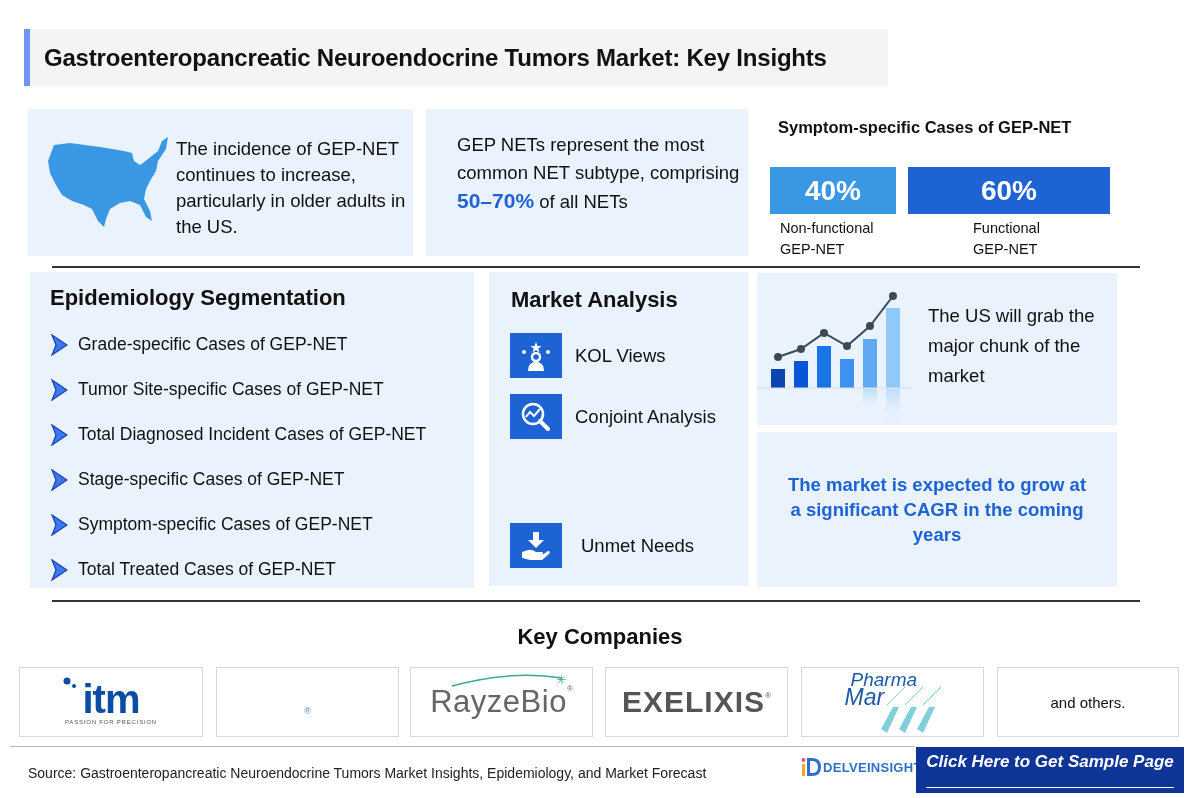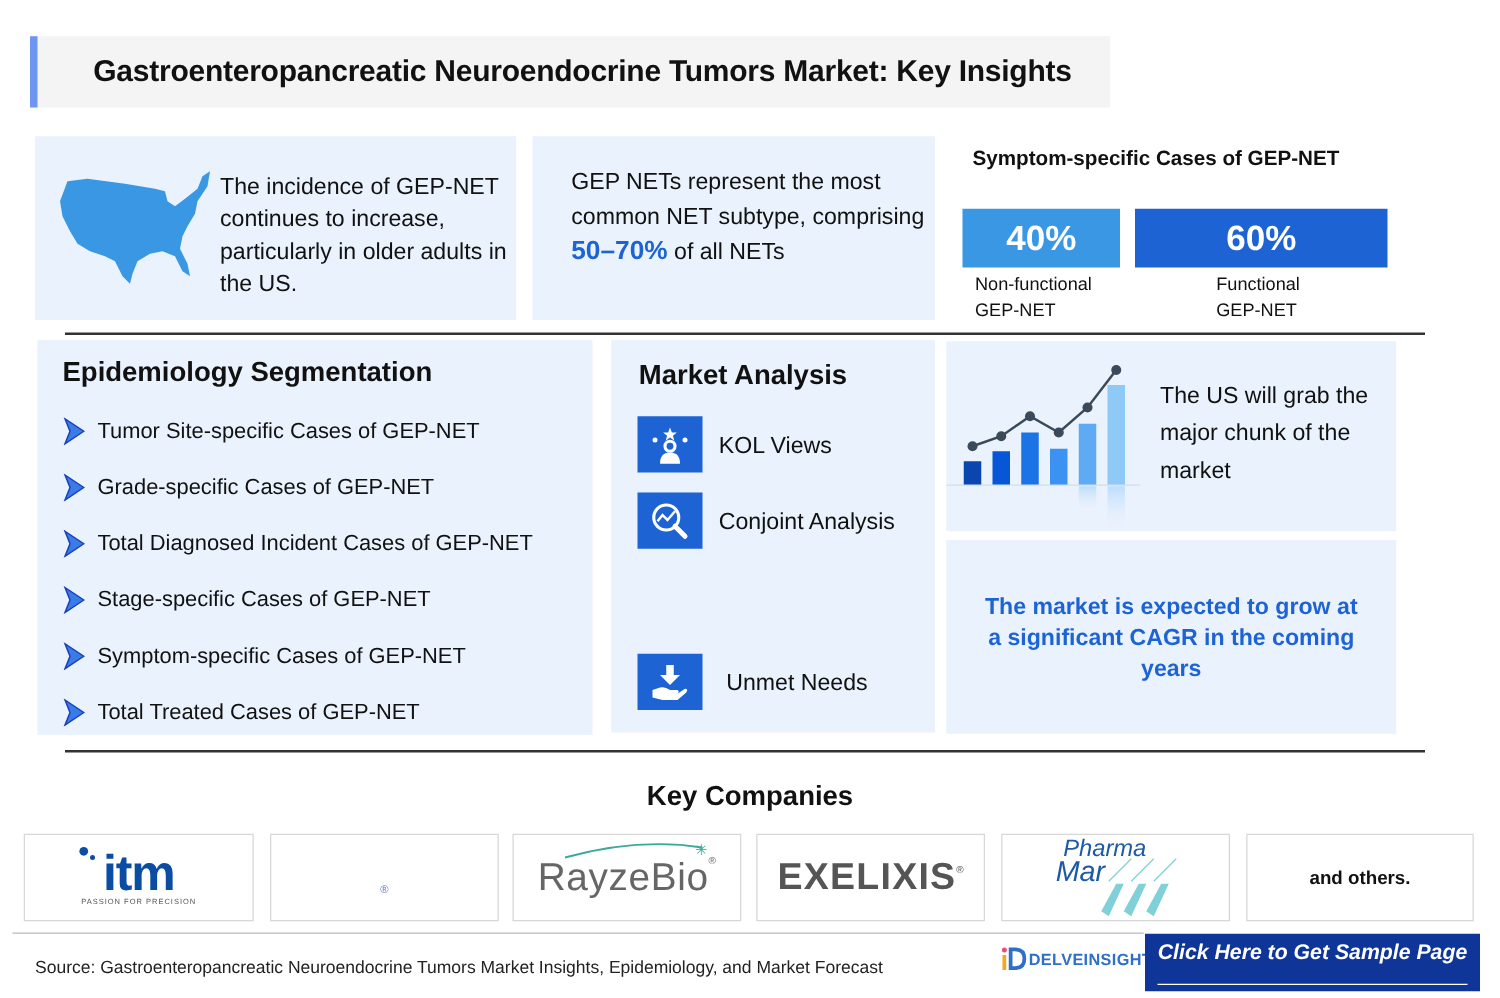--- a/index.html
+++ b/index.html
@@ -5,7 +5,7 @@
   * { box-sizing: border-box; margin: 0; padding: 0; }
   html, body { width: 1200px; height: 798px; background: #ffffff; overflow: hidden; }
   body { font-family: "Liberation Sans", "DejaVu Sans", sans-serif; color: #111; position: relative; }
-  .abs { position: absolute; justify-content: center; }
+  .abs { position: absolute; }
 
   .title-box { left: 24px; top: 29px; width: 864px; height: 57px; background: #f4f4f4; border-left: 6px solid #6f95f3; display: flex; align-items: center; padding-left: 14px; }
   .title-box span { font-size: 24px; font-weight: bold; color: #111; letter-spacing: -0.2px; }

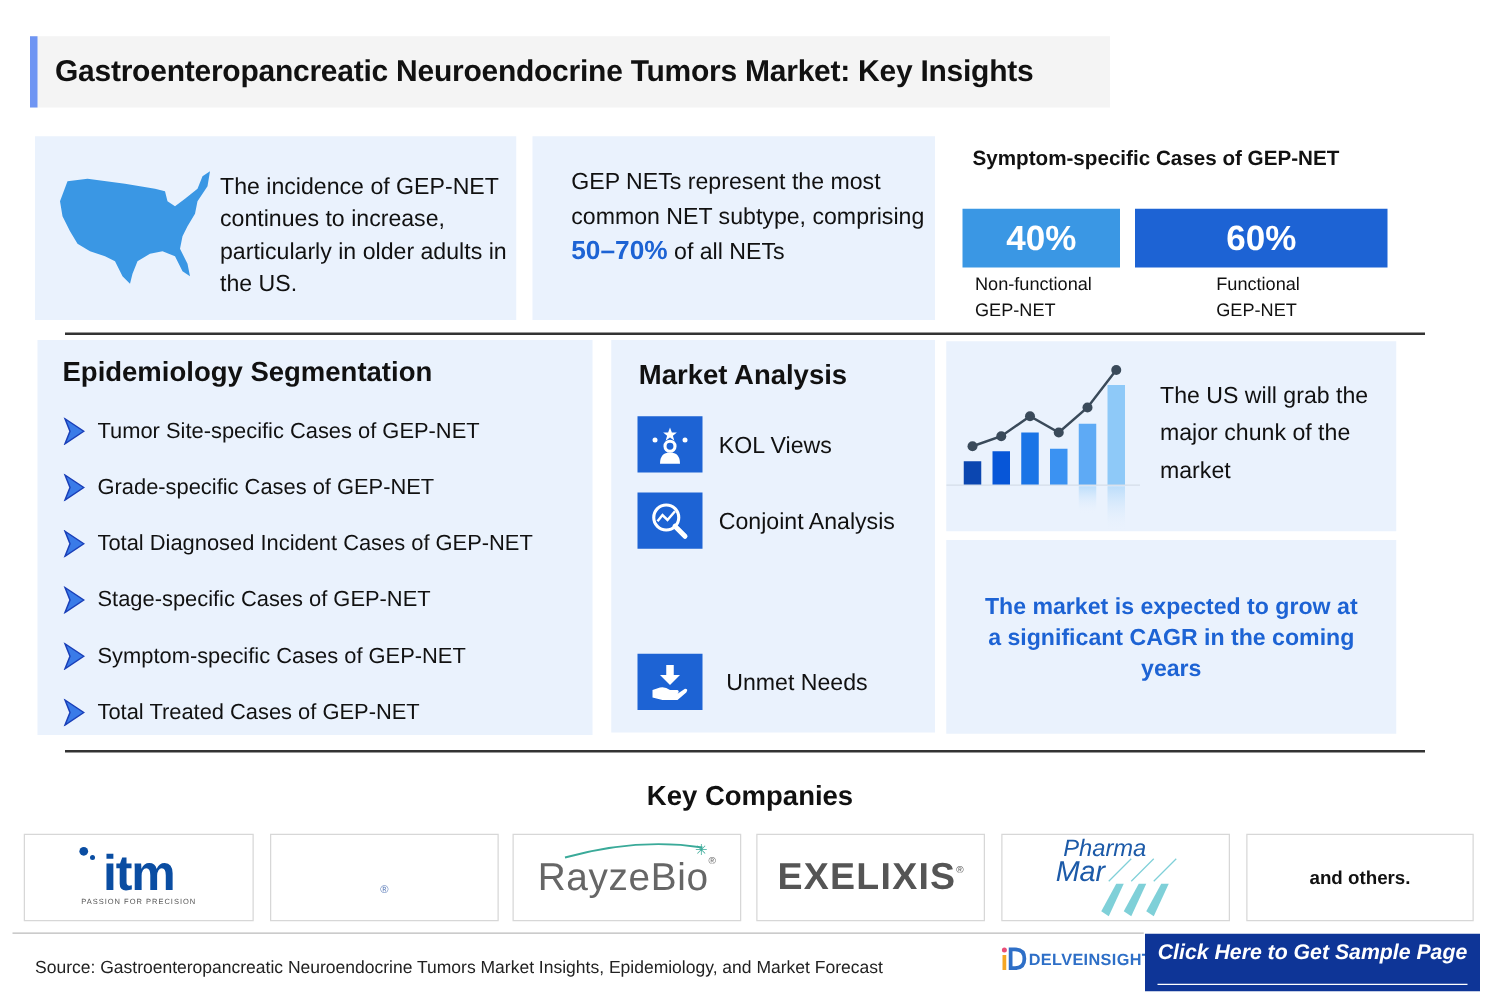--- a/index.html
+++ b/index.html
@@ -93,13 +93,13 @@
         <svg width="18" height="22" viewBox="0 0 18 22">
           <path d="M2 1 L17 11 L2 21 L6 11 Z" fill="#3a7be8" stroke="#1a3fb8" stroke-width="1.2"></path>
         </svg>
+        <span>Grade-specific Cases of GEP-NET</span>
+      </li>
+    <li>
+        <svg width="18" height="22" viewBox="0 0 18 22">
+          <path d="M2 1 L17 11 L2 21 L6 11 Z" fill="#3a7be8" stroke="#1a3fb8" stroke-width="1.2"></path>
+        </svg>
         <span>Tumor Site-specific Cases of GEP-NET</span>
-      </li>
-    <li>
-        <svg width="18" height="22" viewBox="0 0 18 22">
-          <path d="M2 1 L17 11 L2 21 L6 11 Z" fill="#3a7be8" stroke="#1a3fb8" stroke-width="1.2"></path>
-        </svg>
-        <span>Grade-specific Cases of GEP-NET</span>
       </li>
     <li>
         <svg width="18" height="22" viewBox="0 0 18 22">

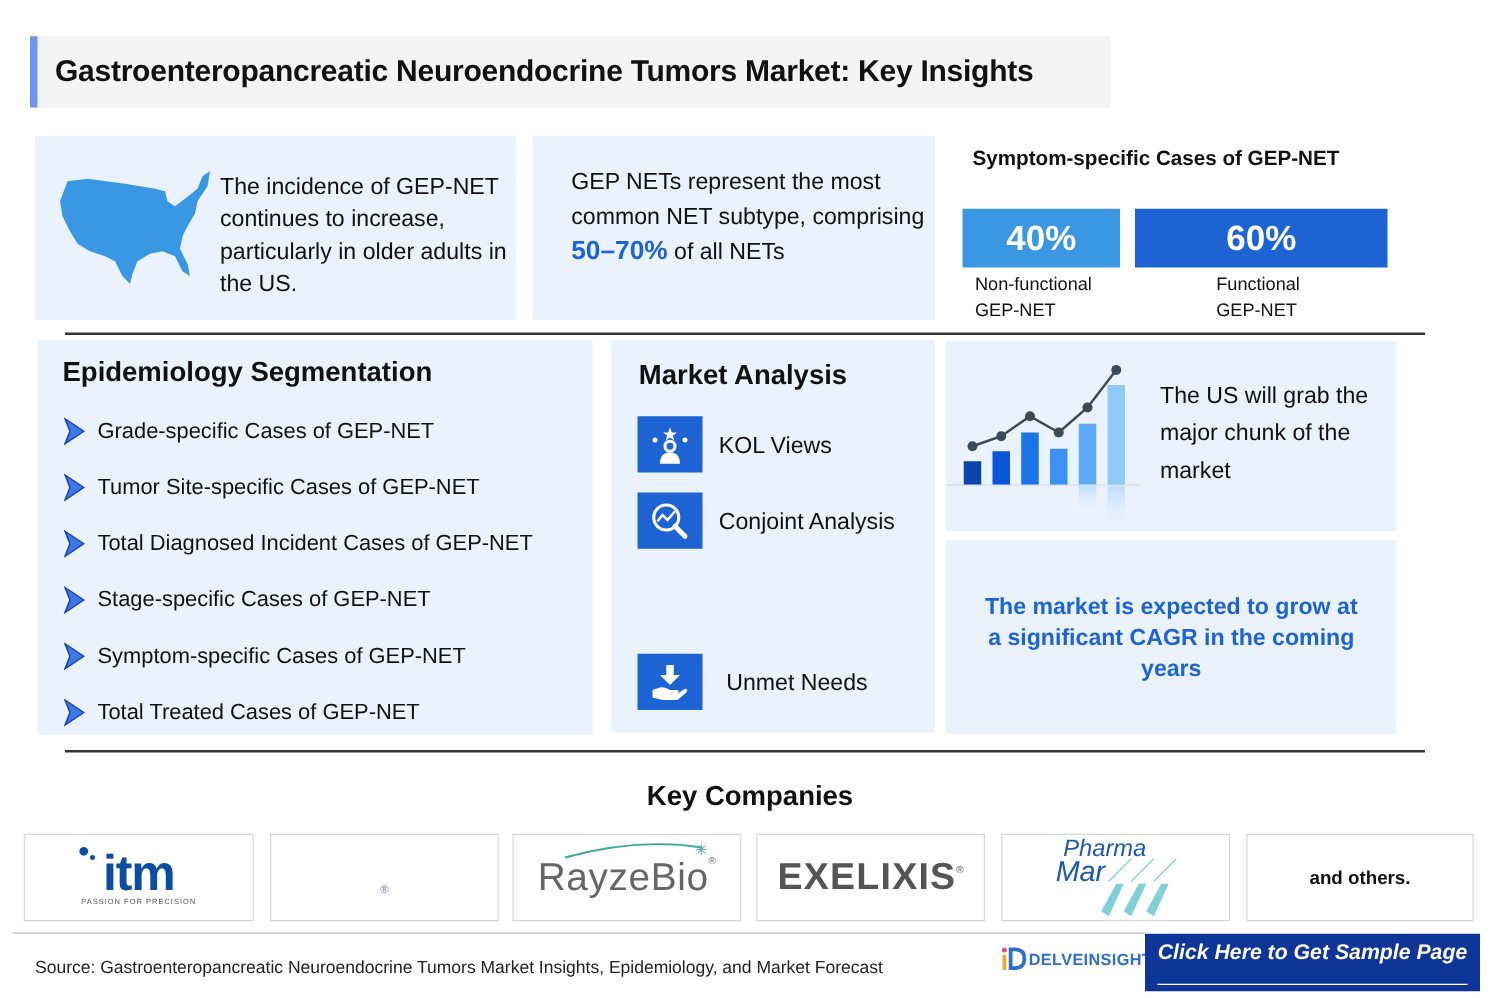--- a/index.html
+++ b/index.html
@@ -246,7 +246,7 @@
 </div>
 
 <div class="abs logo-box" style="left:997px; width:182px;">
-  <span style="font-size:15px; color:#111;font-weight:bold;">and others.</span>
+  <span style="font-size:15px; color:#111;">and others.</span>
 </div>
 
 <div class="abs footer-line"></div>

